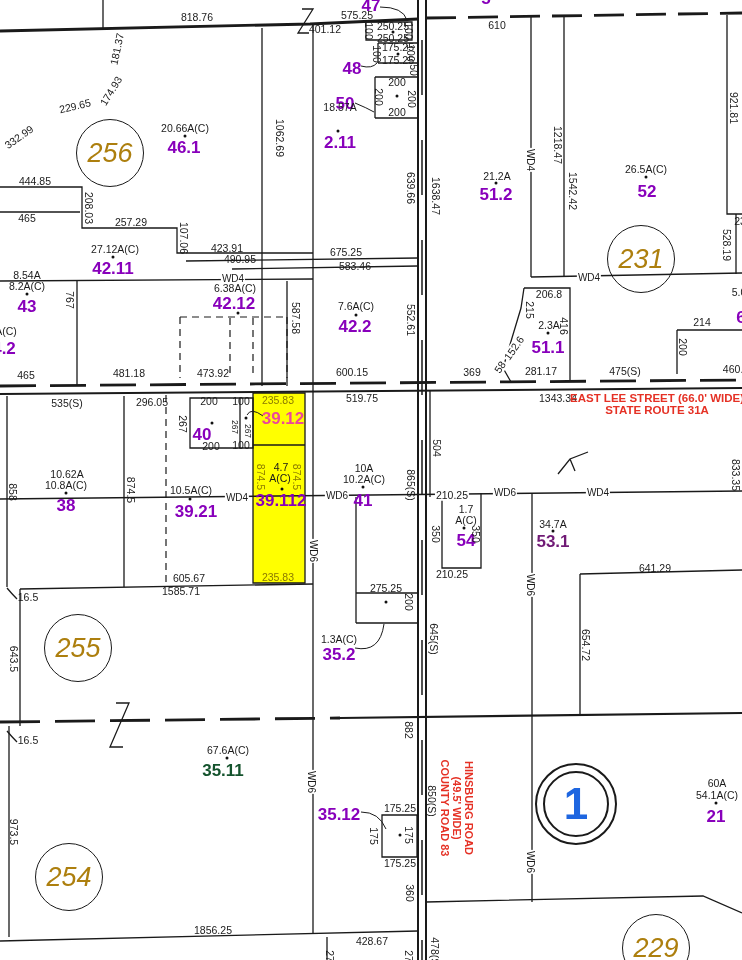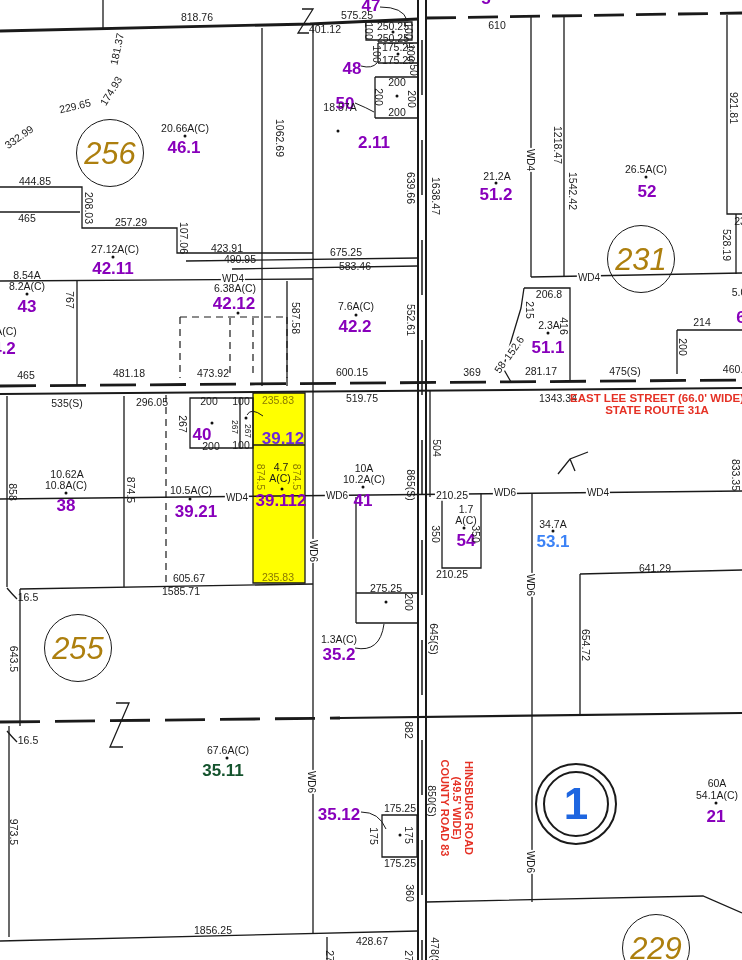--- a/index.html
+++ b/index.html
@@ -21,7 +21,7 @@
   .sec-circle{position:absolute;border:1.8px solid #1a1a1a;border-radius:50%;
       display:flex;align-items:center;justify-content:center;background:transparent;
       transform:translate(-50%,-50%);}
-  .sec-circle .num{font-style:italic;font-size:31px;line-height:1;}
+  .sec-circle .num{font-style:italic;font-size:27px;line-height:1;}
   .sec-circle.double{border-width:2.4px;}
   .sec-circle .inner{position:absolute;left:50%;top:50%;transform:translate(-50%,-50%);
       border:2.4px solid #1a1a1a;border-radius:50%;display:flex;align-items:center;justify-content:center;}

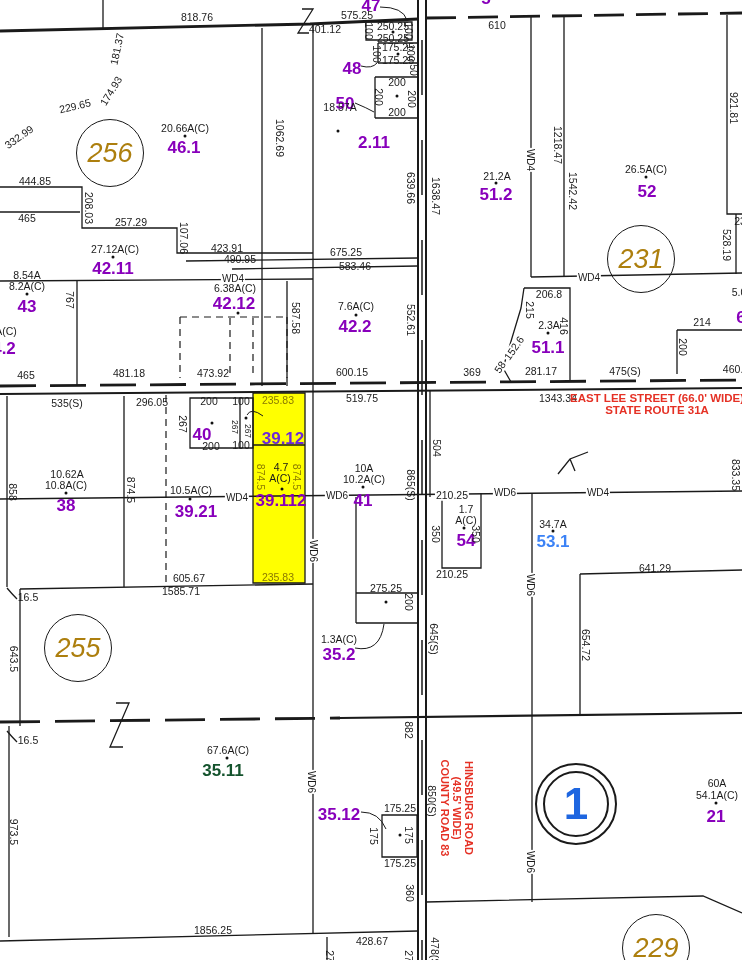--- a/index.html
+++ b/index.html
@@ -181,7 +181,7 @@
       <span class="lb" style="left: 397px; top: 112px;">200</span>
       <span class="lb purple" style="left: 345px; top: 103px; color: rgb(136, 0, 187);">50</span>
       <span class="lb" style="left: 340px; top: 107px;">18.57A</span>
-      <span class="lb purple" style="left: 340px; top: 142px; color: rgb(136, 0, 187); margin-left: 34px;">2.11</span>
+      <span class="lb purple" style="left: 340px; top: 142px; color: rgb(136, 0, 187);">2.11</span>
       <span class="lb rot" style="left: 280px; top: 138px; transform: translate(-50%, -50%) rotate(90deg);">1062.69</span>
       <span class="lb" style="left: 185px; top: 128px;">20.66A(C)</span>
       <span class="lb purple" style="left: 184px; top: 147px; color: rgb(136, 0, 187);">46.1</span>

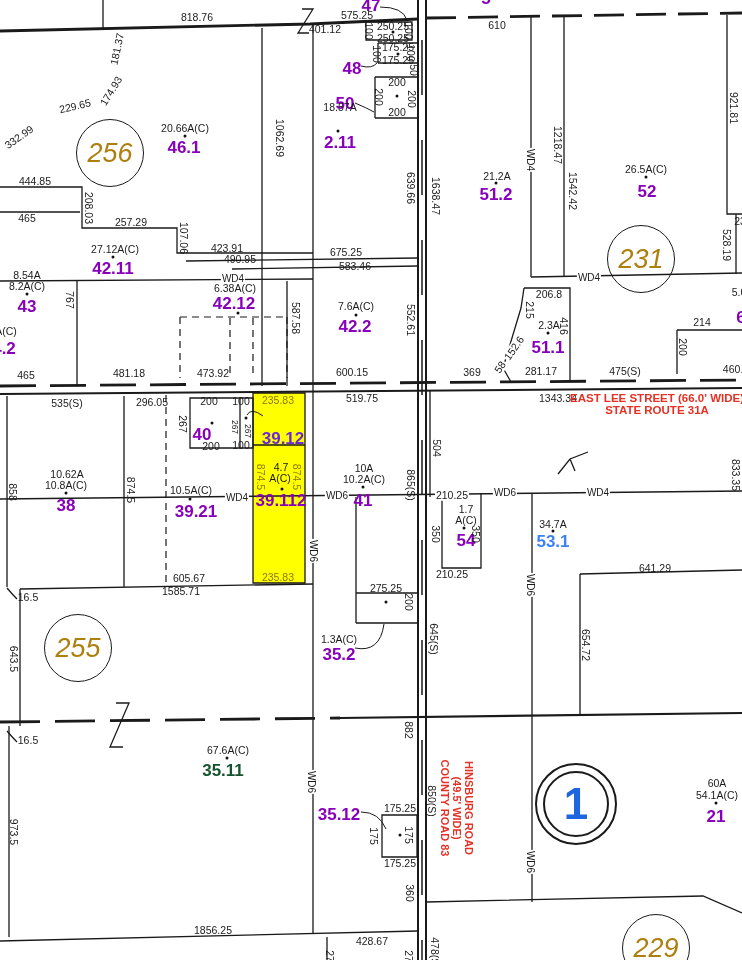--- a/index.html
+++ b/index.html
@@ -259,7 +259,7 @@
       <span class="lb" style="left: 211px; top: 446px;">200</span>
       <span class="lb" style="left: 241px; top: 445px;">100</span>
       <span class="lb olive" style="left: 278px; top: 400px; color: rgb(138, 122, 0);">235.83</span>
-      <span class="lb purple" style="left: 283px; top: 438px; color: #6d28d9;">39.12</span>
+      <span class="lb purple" style="left: 283px; top: 418px; color: #ec4899;">39.12</span>
       <span class="lb" style="left: 362px; top: 398px;">519.75</span>
       <span class="lb rot" style="left: 437px; top: 448px; transform: translate(-50%, -50%) rotate(90deg);">504</span>
       <span class="lb" style="left: 67px; top: 474px;">10.62A</span>

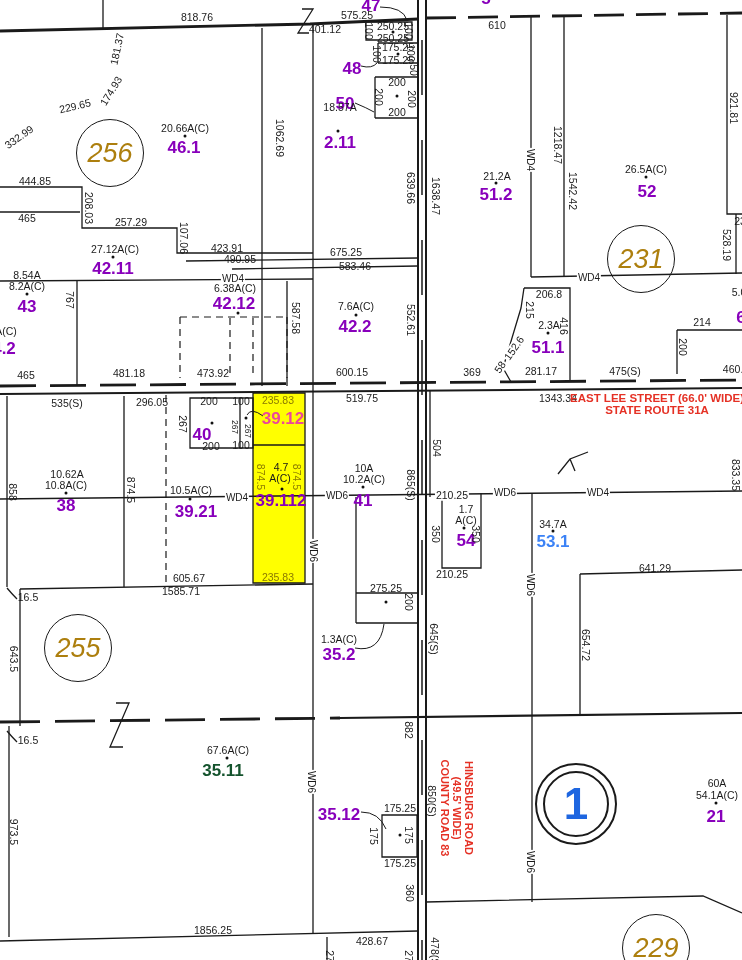--- a/index.html
+++ b/index.html
@@ -289,7 +289,7 @@
       <span class="lb rot" style="left: 436px; top: 534px; transform: translate(-50%, -50%) rotate(90deg);">350</span>
       <span class="lb rot" style="left: 476px; top: 534px; transform: translate(-50%, -50%) rotate(90deg);">350</span>
       <span class="lb" style="left: 553px; top: 524px;">34.7A</span>
-      <span class="lb purple" style="left: 553px; top: 541px; color: #3b82f6;">53.1</span>
+      <span class="lb purple" style="left: 553px; top: 541px; color: #701a75;">53.1</span>
       <span class="lb" style="left: 655px; top: 568px;">641.29</span>
       <span class="lb rot" style="left: 736px; top: 475px; transform: translate(-50%, -50%) rotate(90deg);">833.35</span>
       <span class="lb" style="left: 452px; top: 574px;">210.25</span>

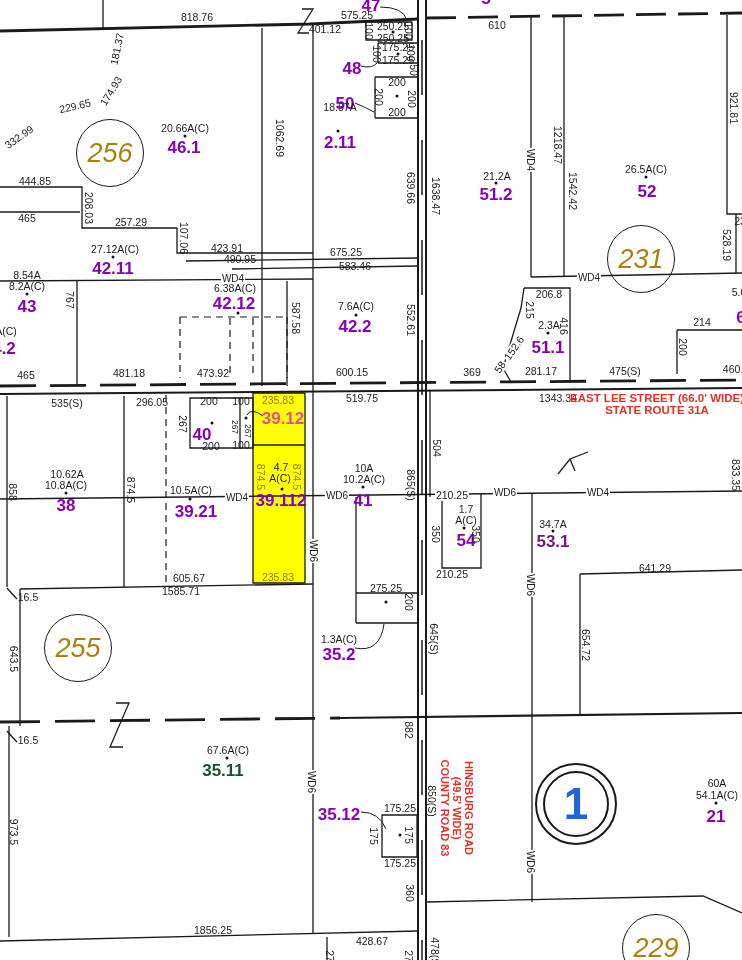--- a/index.html
+++ b/index.html
@@ -123,6 +123,9 @@
       </div>
       <div class="sec-circle" style="left: 78px; top: 648px; width: 66px; height: 66px; justify-content: center;">
         <span class="num" style="color: rgb(173, 127, 14);">255</span>
+      </div>
+      <div class="sec-circle" style="left: 69px; top: 877px; width: 66px; height: 66px;">
+        <span class="num" style="color: rgb(173, 127, 14);">254</span>
       </div>
       <div class="sec-circle" style="left: 656px; top: 948px; width: 66px; height: 66px;">
         <span class="num" style="color: rgb(173, 127, 14);">229</span>

